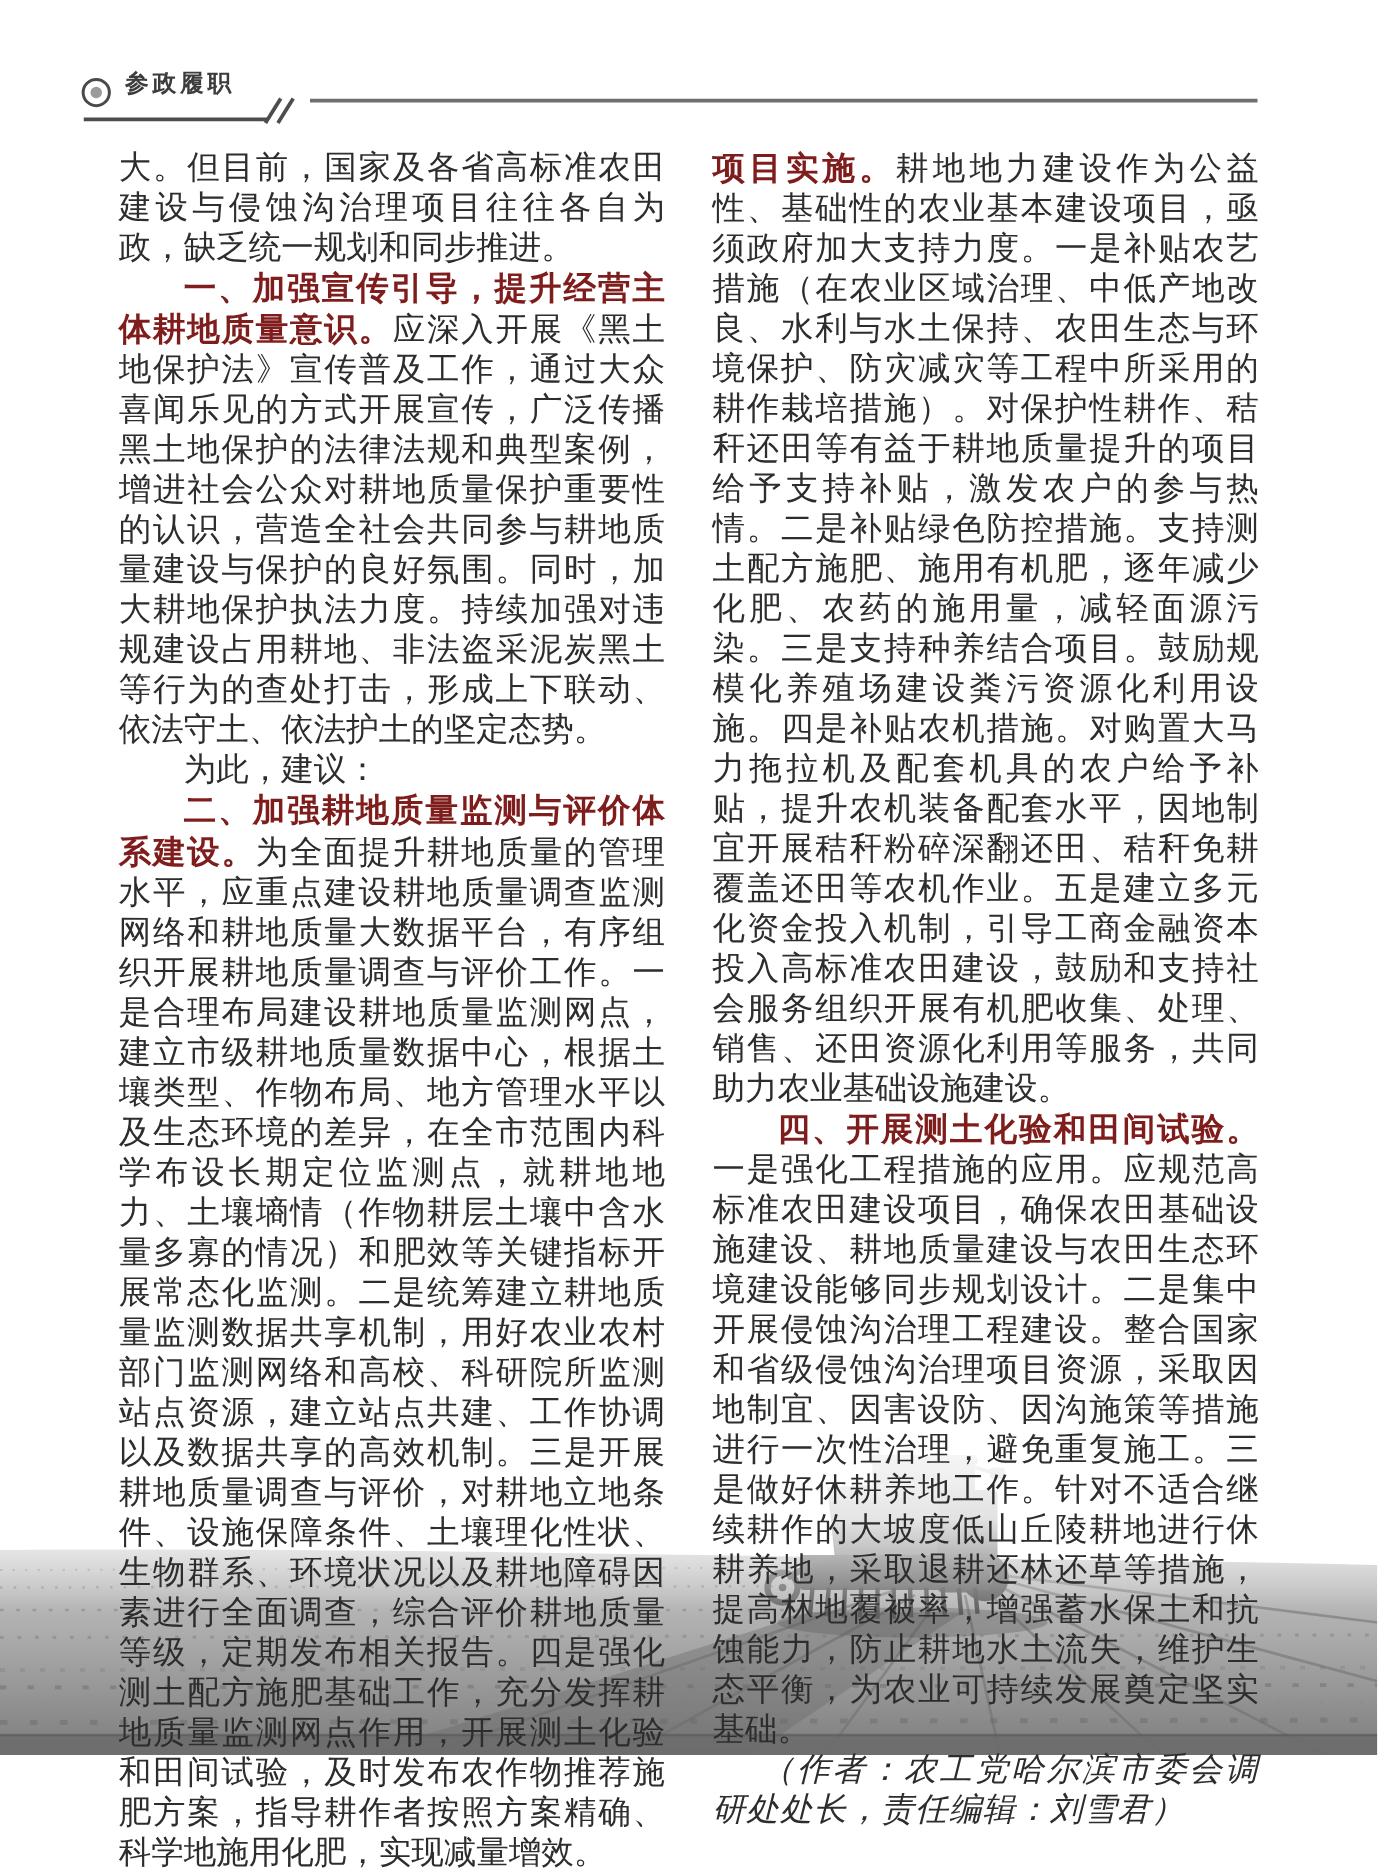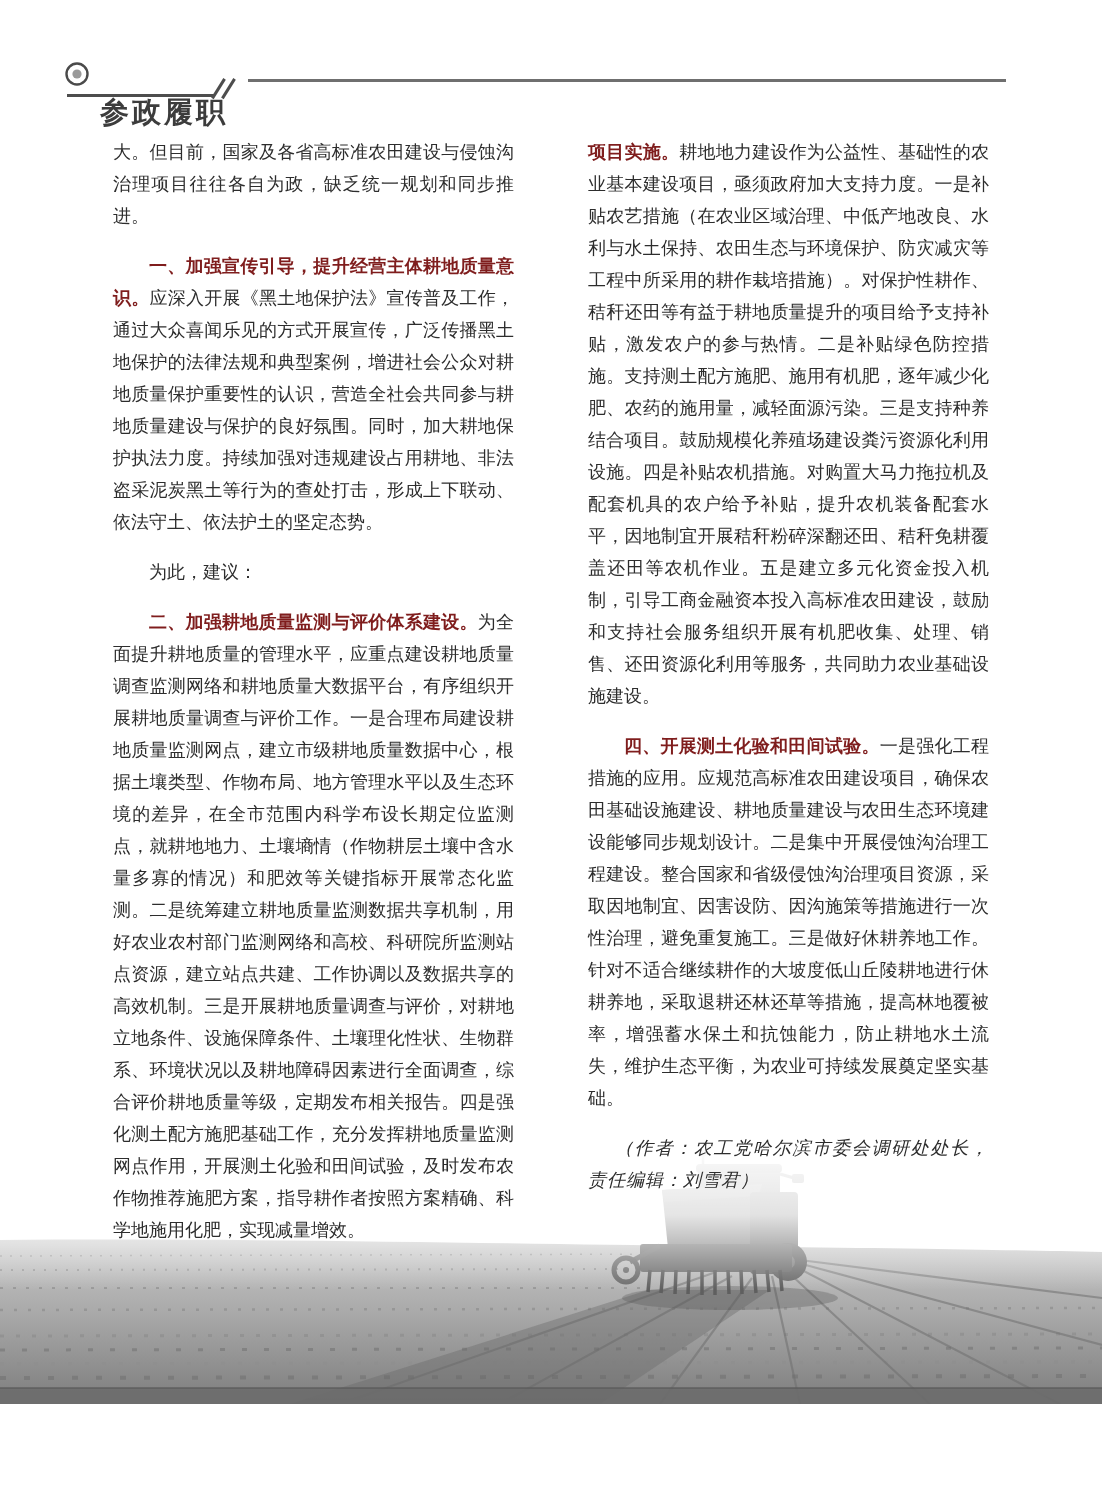--- a/index.html
+++ b/index.html
@@ -11,7 +11,7 @@
   .hdr{position:absolute;left:64px;top:52px;width:943px;height:52px;z-index:3;}
   .bullet{position:absolute;left:0;top:9px;width:26px;height:26px;}
   .hdr-title{position:absolute;left:36px;top:2px;font-family:Liberation Serif, serif;
-             font-weight:700;font-size:29px;letter-spacing:3px;color:#3c3c3c;margin-top:39px;}
+             font-weight:700;font-size:19px;letter-spacing:3px;color:#3c3c3c;}
   .rule-short{position:absolute;left:3px;top:42px;width:147px;height:2.5px;background:#4d4d4d;}
   .slash{position:absolute;top:25px;width:2.5px;height:23px;background:#4d4d4d;transform:rotate(32deg);}
   .slash.s1{left:153px;}

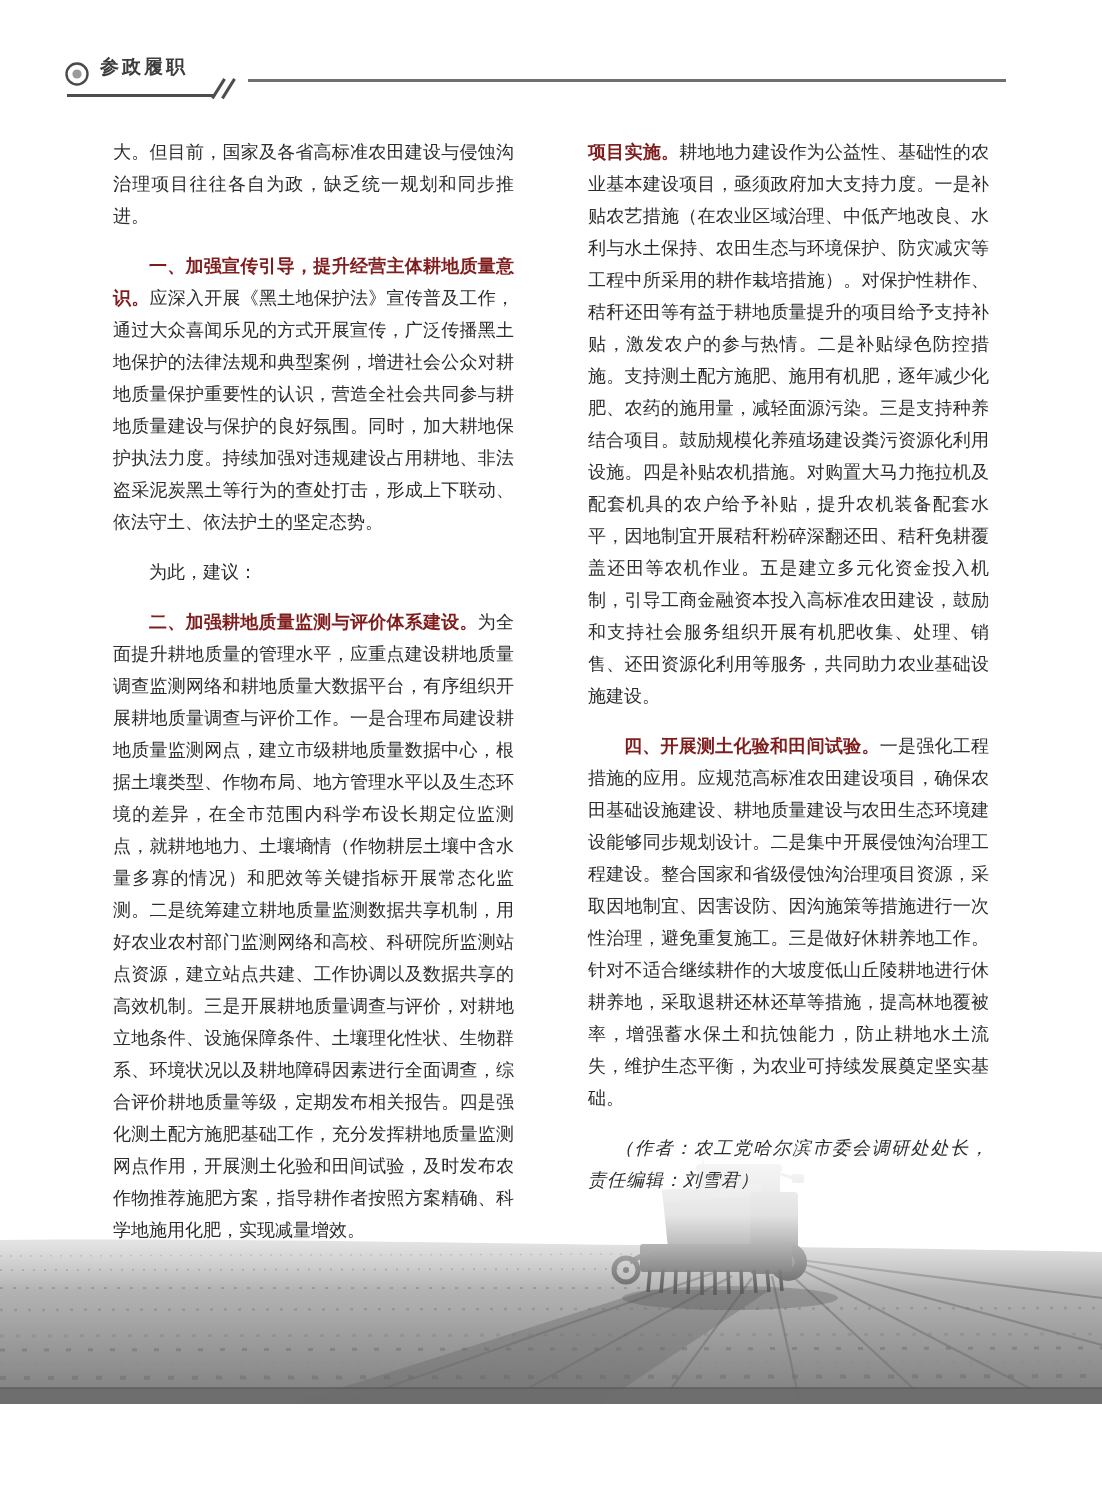--- a/index.html
+++ b/index.html
@@ -21,7 +21,7 @@
   
   .columns{position:absolute;left:95px;top:118px;width:912px;display:flex;gap:38px;z-index:2;}
   .col{width:437px;}
-  .col p{margin:18px;font-size:18px;line-height:32px;text-align:justify;
+  .col p{margin:0;font-size:26px;line-height:32px;text-align:justify;
          overflow-wrap:anywhere;color:#2d2d2d;}
   .ind{text-indent:2em;}
   .lead{font-family:"Liberation Sans","DejaVu Sans",sans-serif;font-weight:700;color:#7f1d1d;}

